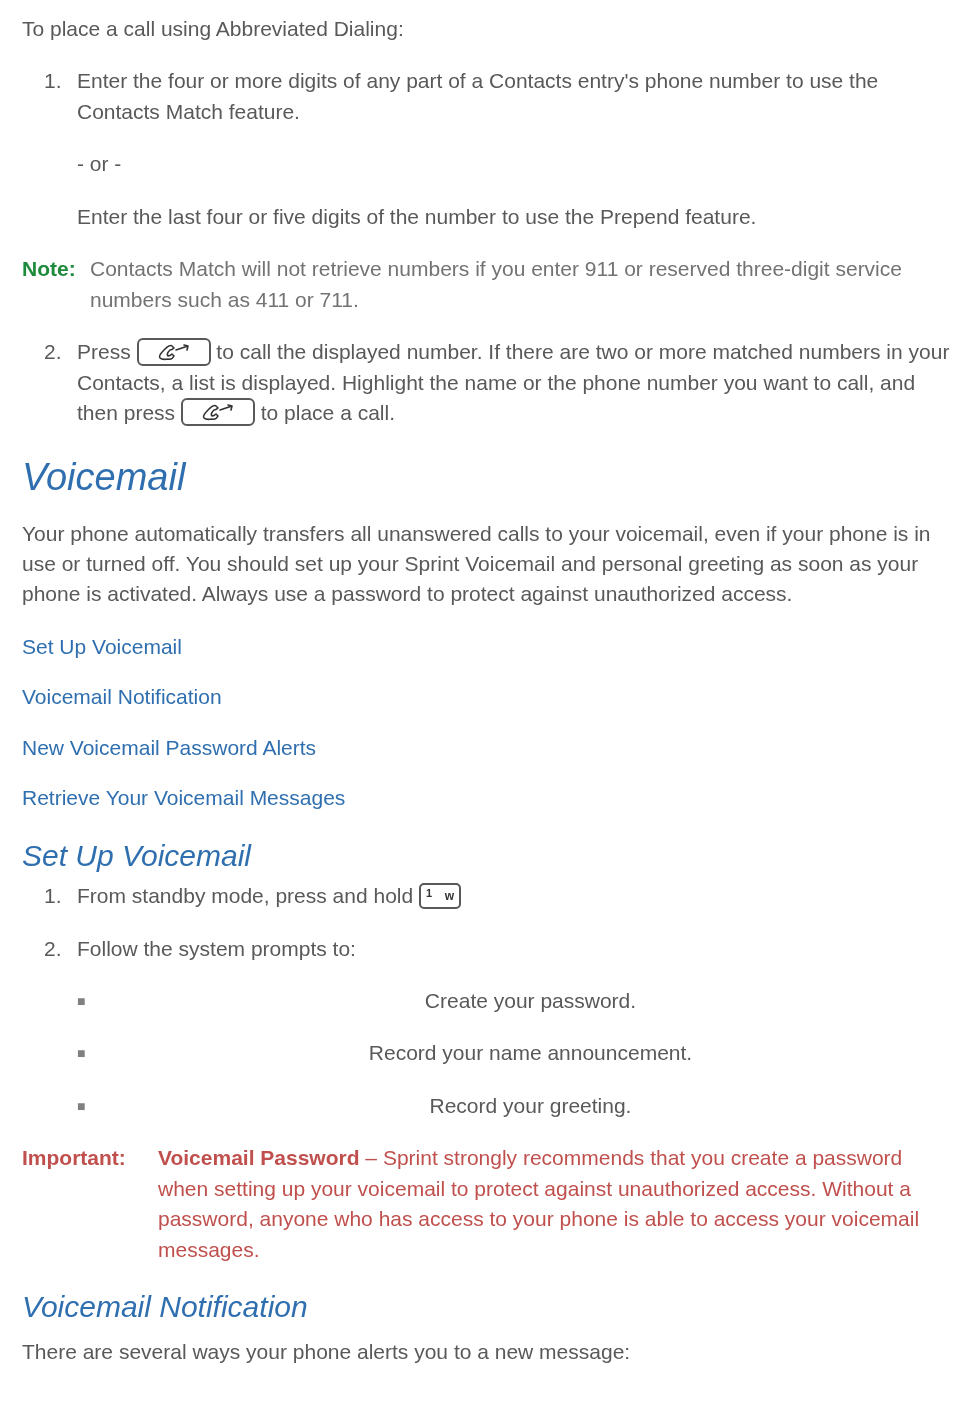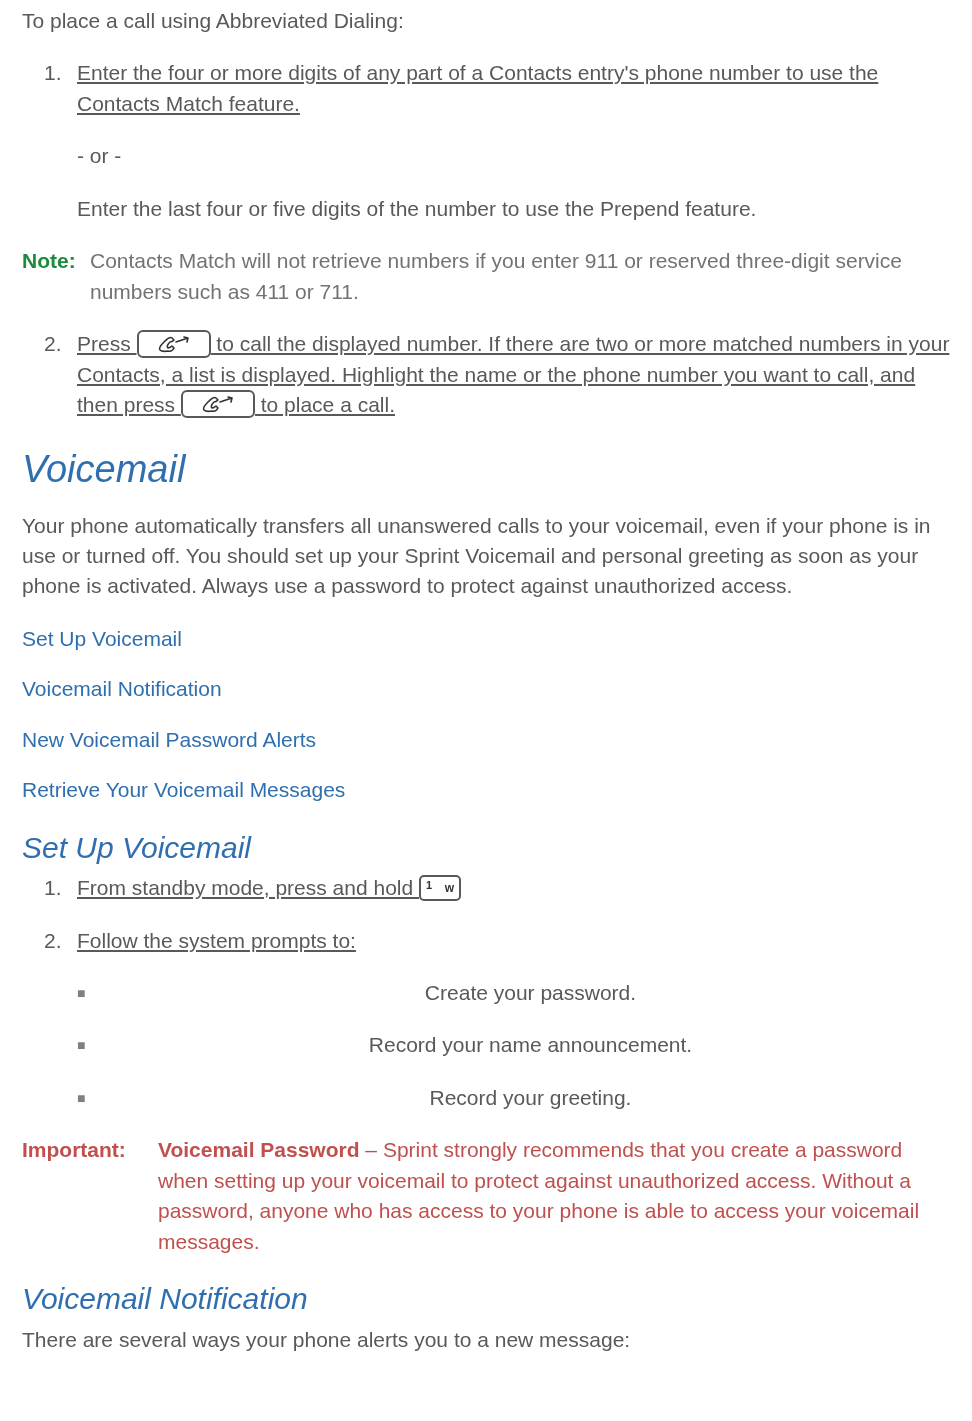--- a/index.html
+++ b/index.html
@@ -14,7 +14,7 @@
     .page {
       padding: 6px 22px 20px 22px;
     }
-    .body-text { margin: 0 0 22px 0; }
+    .body-text { margin: 8px 0 22px 0; }
     .ol-item { display: flex; margin: 0 0 22px 0; }
     .ol-num { flex: 0 0 55px; padding-left: 22px; }
     .ol-body { flex: 1; text-decoration: underline; }

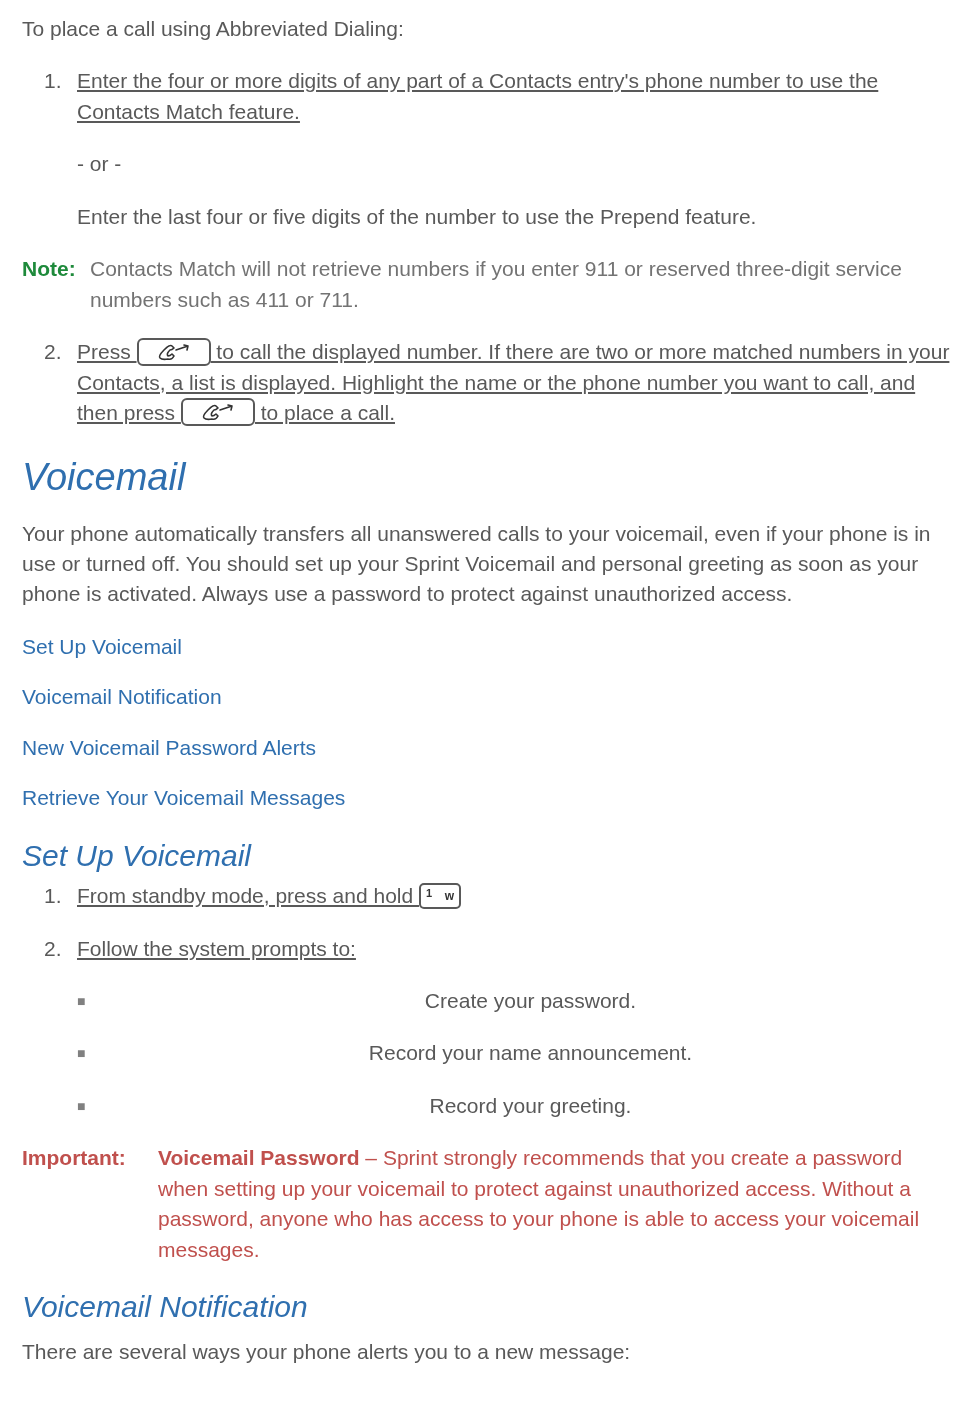--- a/index.html
+++ b/index.html
@@ -17,7 +17,7 @@
     .body-text { margin: 8px 0 22px 0; }
     .ol-item { display: flex; margin: 0 0 22px 0; }
     .ol-num { flex: 0 0 55px; padding-left: 22px; }
-    .ol-body { flex: 1; text-decoration: underline; }
+    .ol-body { flex: 1; }
     .ol-sub { margin: 0 0 22px 55px; }
     .note-row { display: flex; margin: 0 0 22px 0; }
     .note-label { color: #1E8A3B; font-weight: bold; flex: 0 0 68px; }

